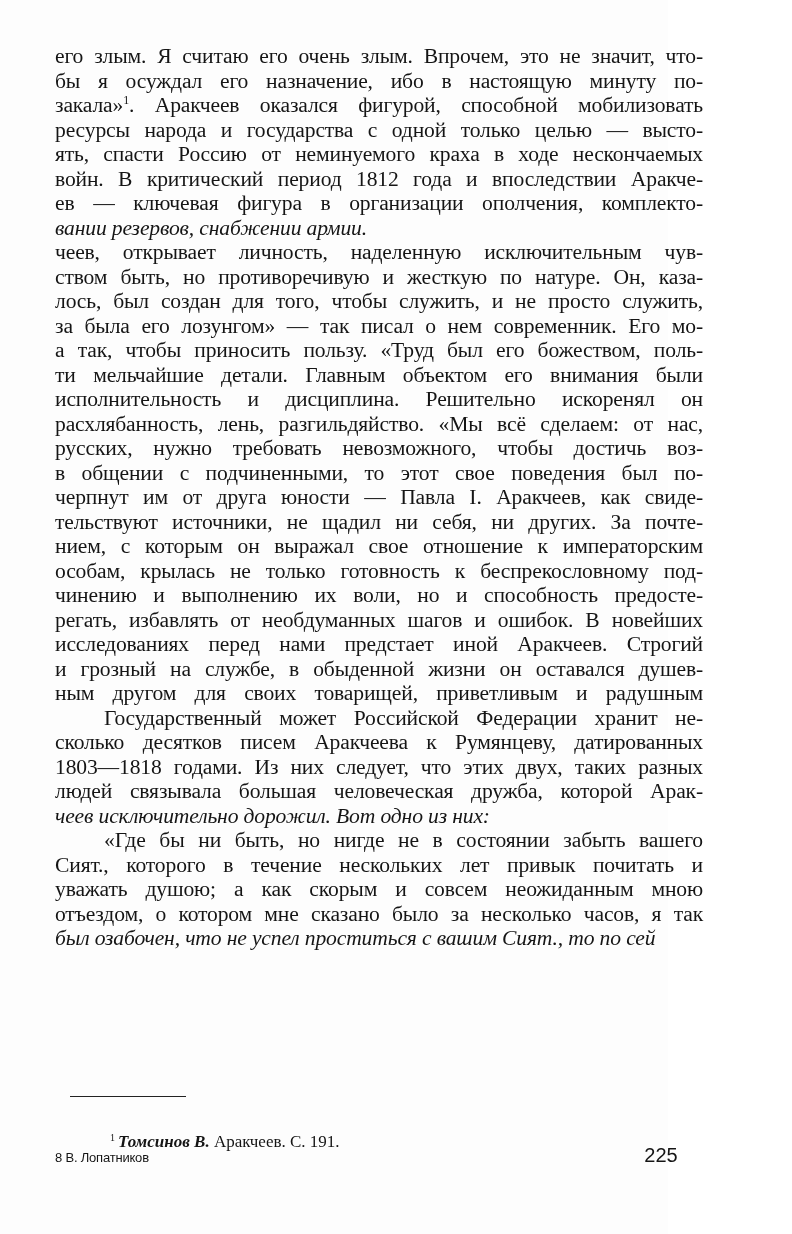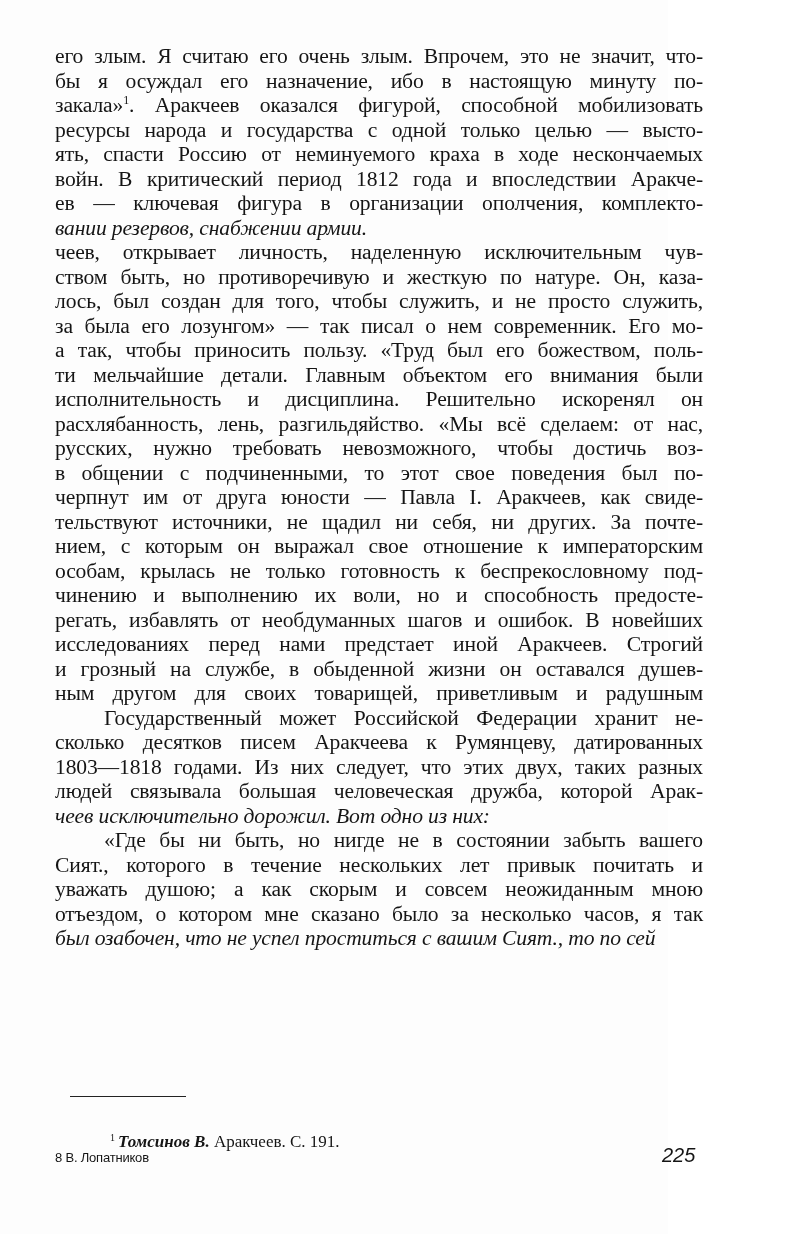--- a/index.html
+++ b/index.html
@@ -32,10 +32,9 @@
     font-size: 13px; letter-spacing: -0.2px;
   }
   .page-number {
-    position: absolute; left: 662px; top: 1144px; width: 34px; text-align: left;
+    position: absolute; left: 644px; top: 1144px; width: 34px; text-align: center;
     font-family: "Liberation Sans", "DejaVu Sans", sans-serif;
     font-size: 20px;
-    font-style: italic;
   }
 </style>
 </head>

